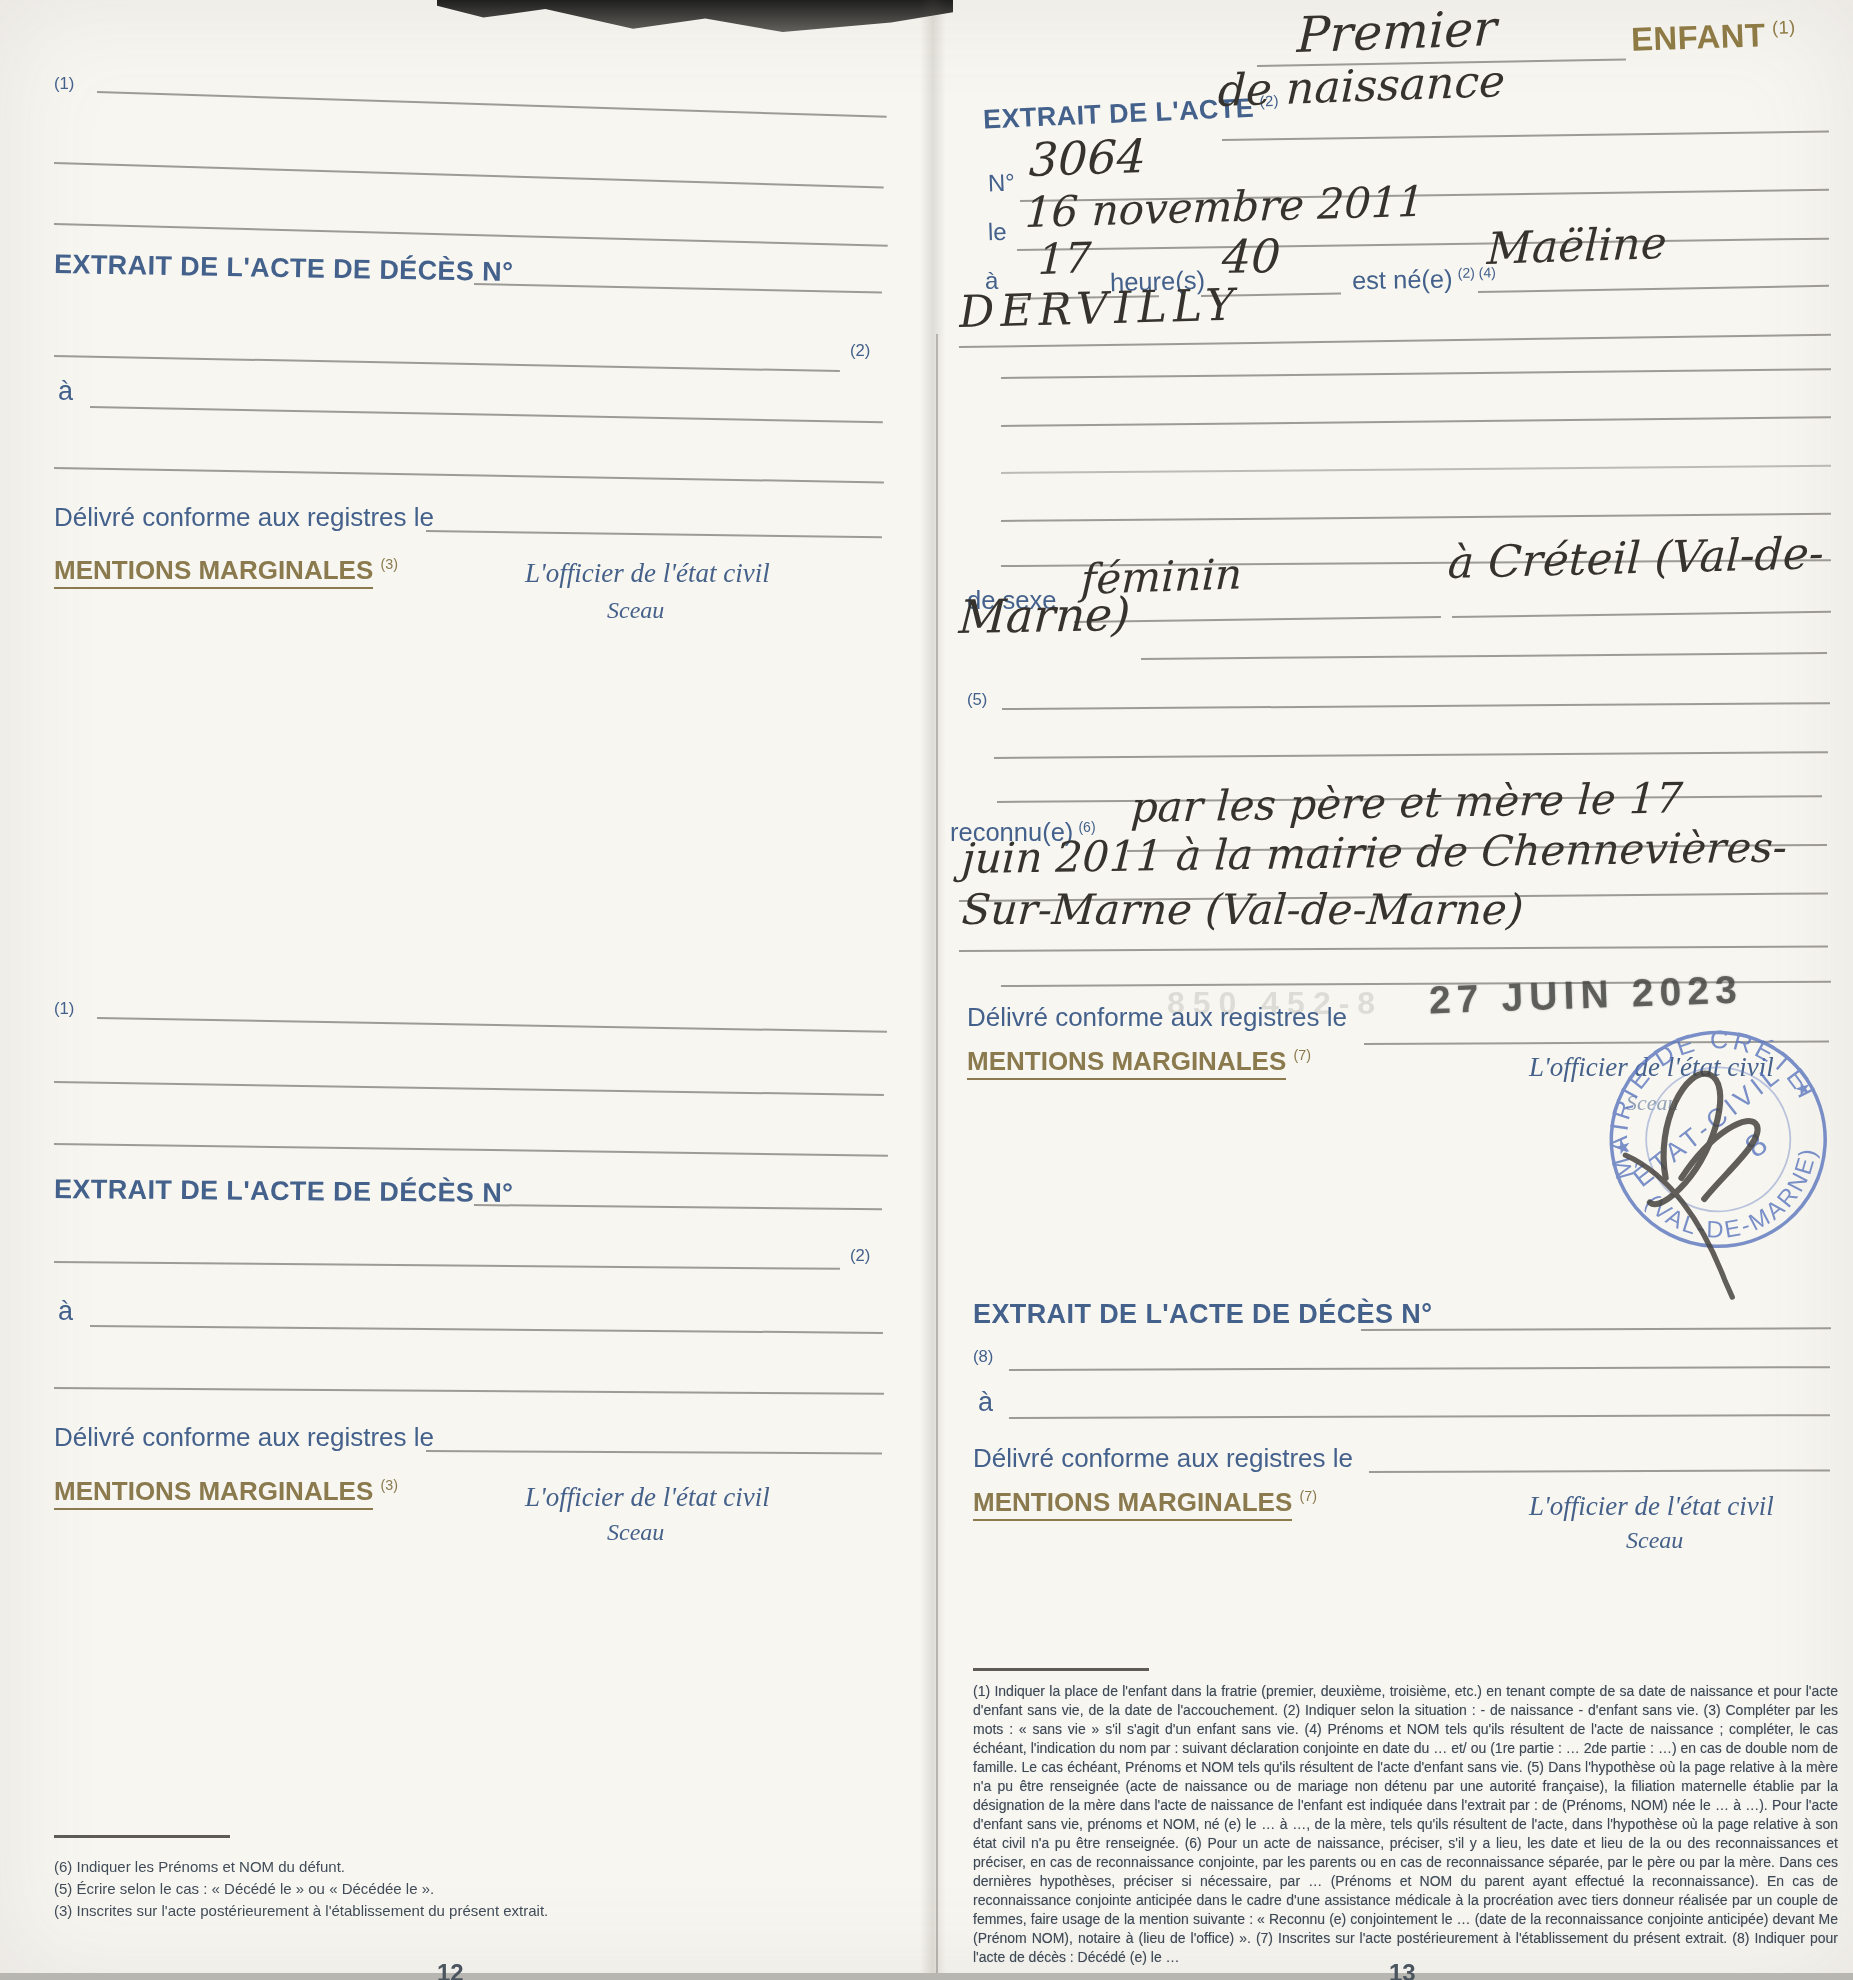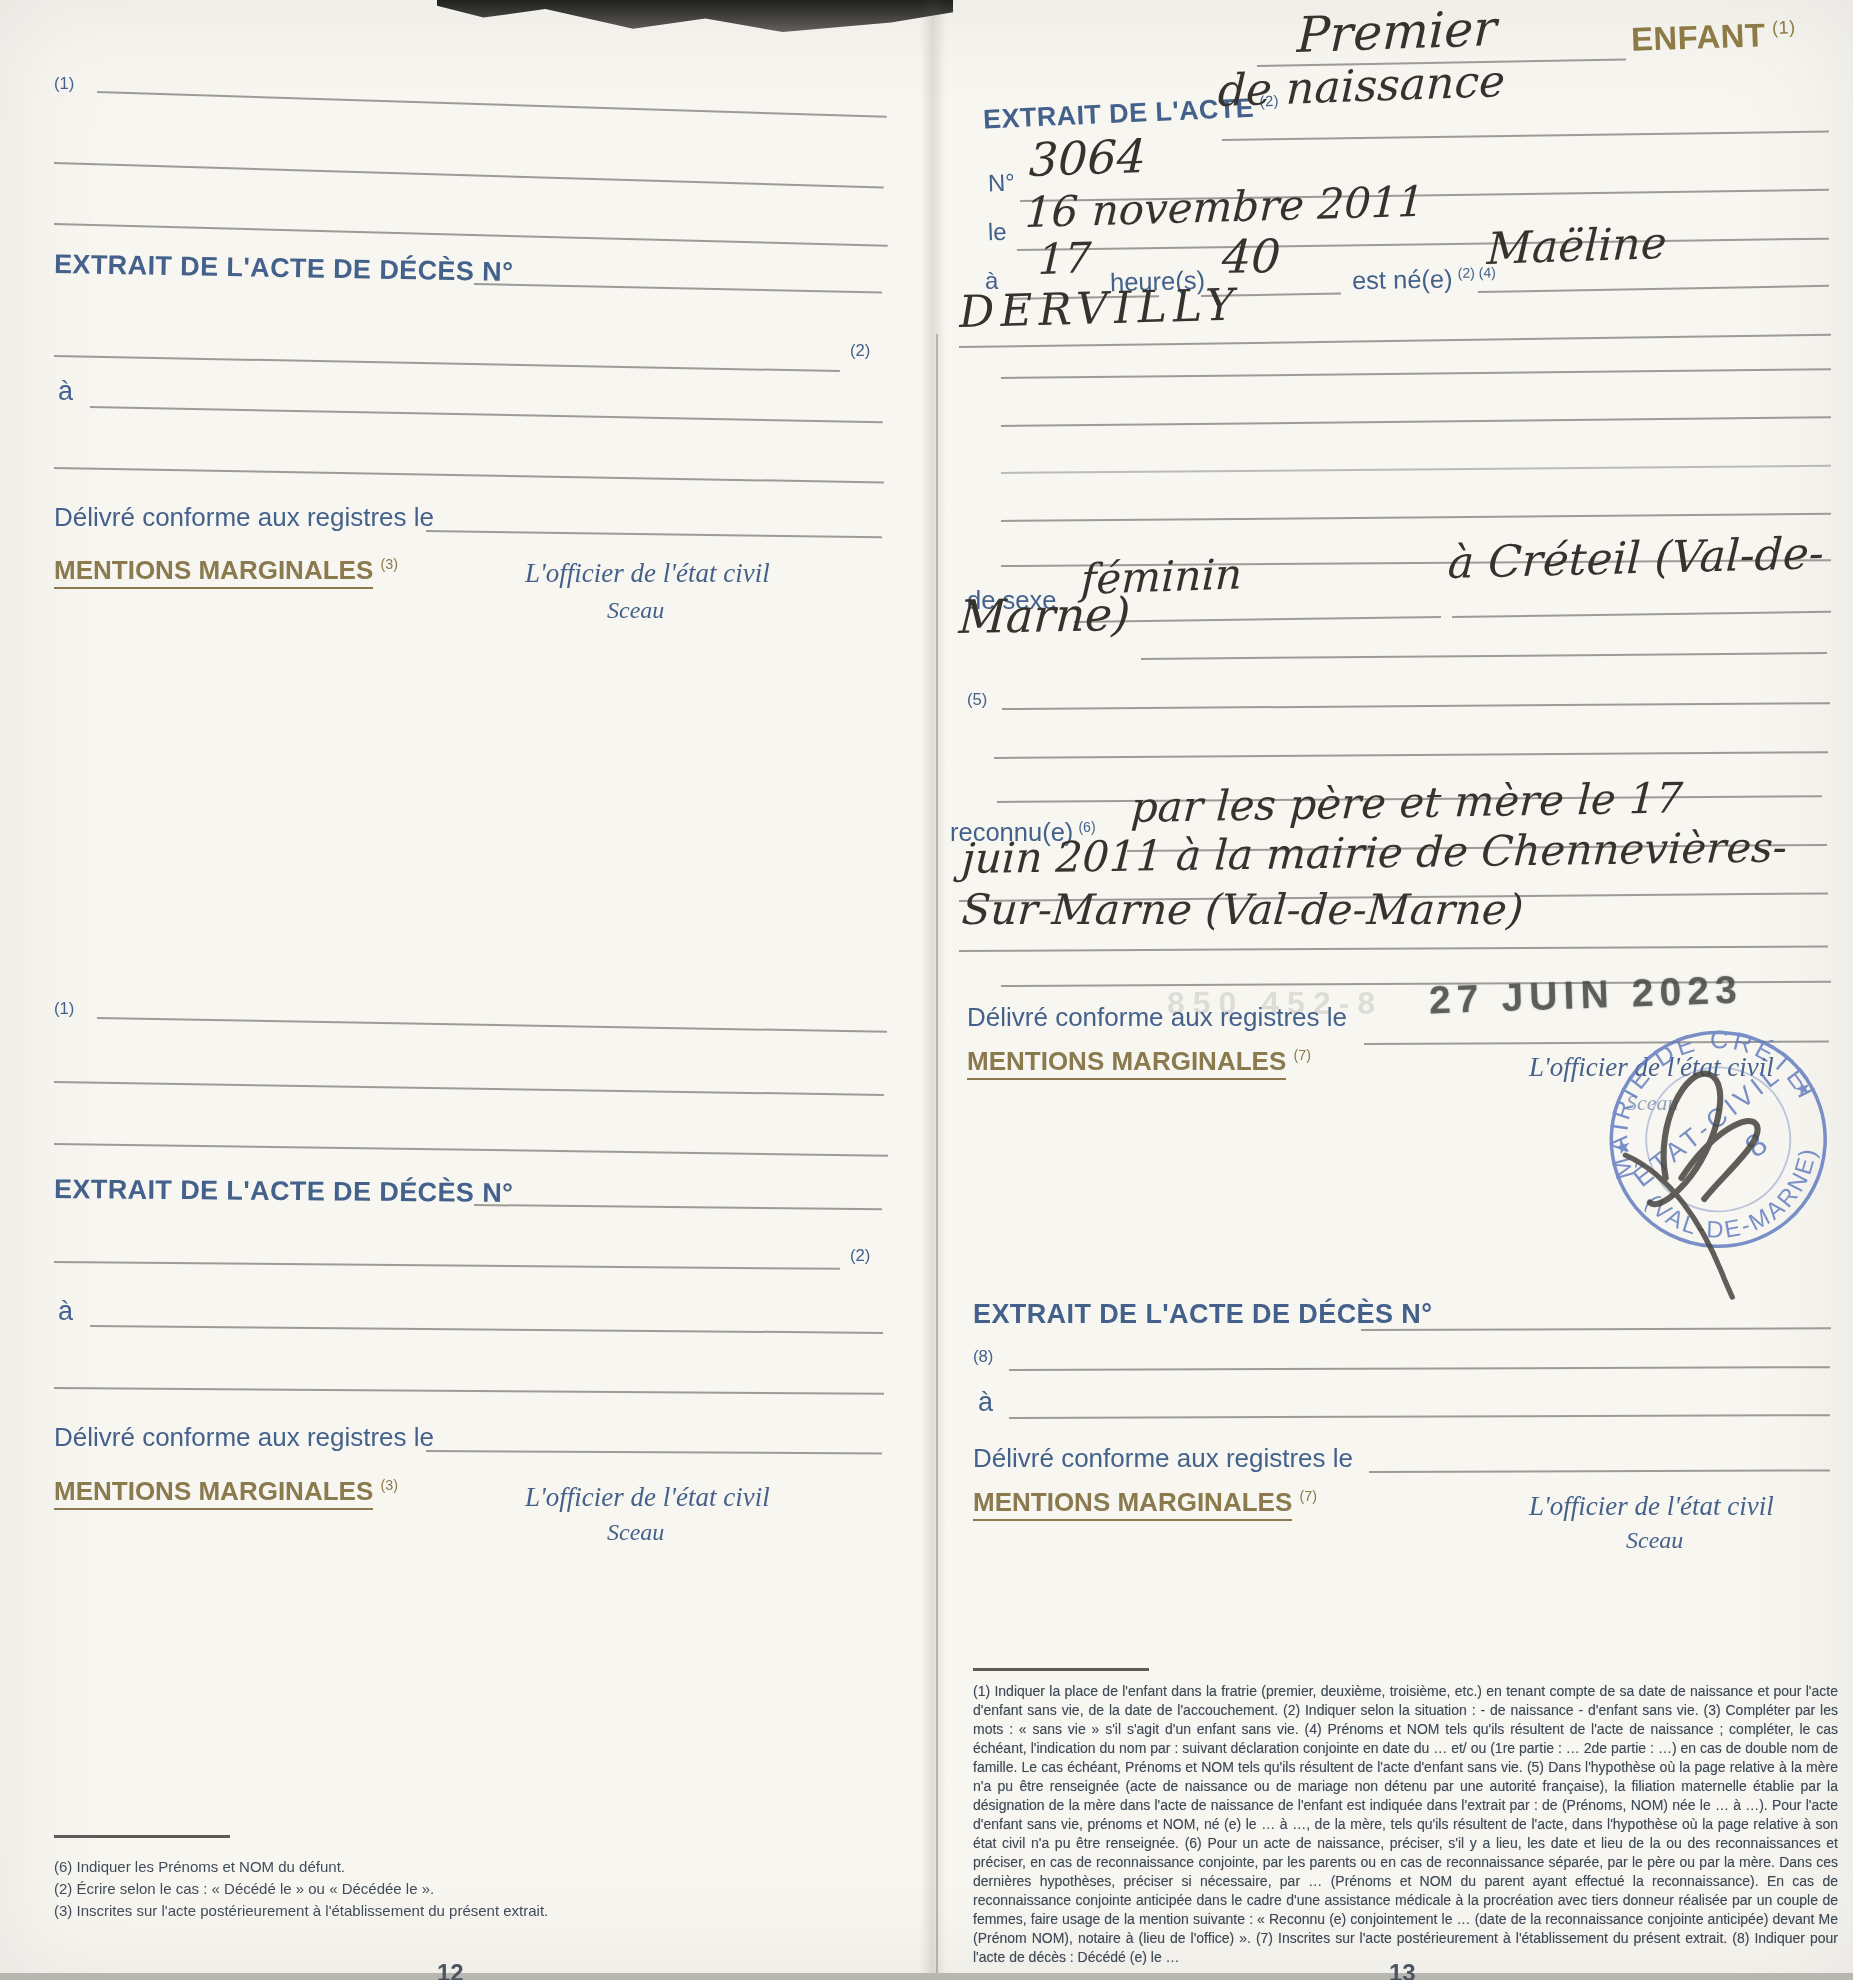--- a/index.html
+++ b/index.html
@@ -90,7 +90,7 @@
 
     <div class="rule dark" style="left:54px;top:1835px;width:176px;"></div>
     <div class="fn" style="left:54px;top:1856px;font-size:15px;line-height:21px;">(6) Indiquer les Prénoms et NOM du défunt.</div>
-    <div class="fn" style="left:54px;top:1878px;font-size:15px;line-height:21px;">(2) Écrire selon le cas : « Décédé le » ou « Décédée le ».</div>
+    <div class="fn" style="left:54px;top:1878px;font-size:15px;line-height:21px;">(5) Écrire selon le cas : « Décédé le » ou « Décédée le ».</div>
     <div class="fn" style="left:54px;top:1900px;font-size:15px;line-height:21px;">(3) Inscrites sur l'acte postérieurement à l'établissement du présent extrait.</div>
     <span class="pagenum" style="left:437px;top:1935px;">12</span>
   </section>

